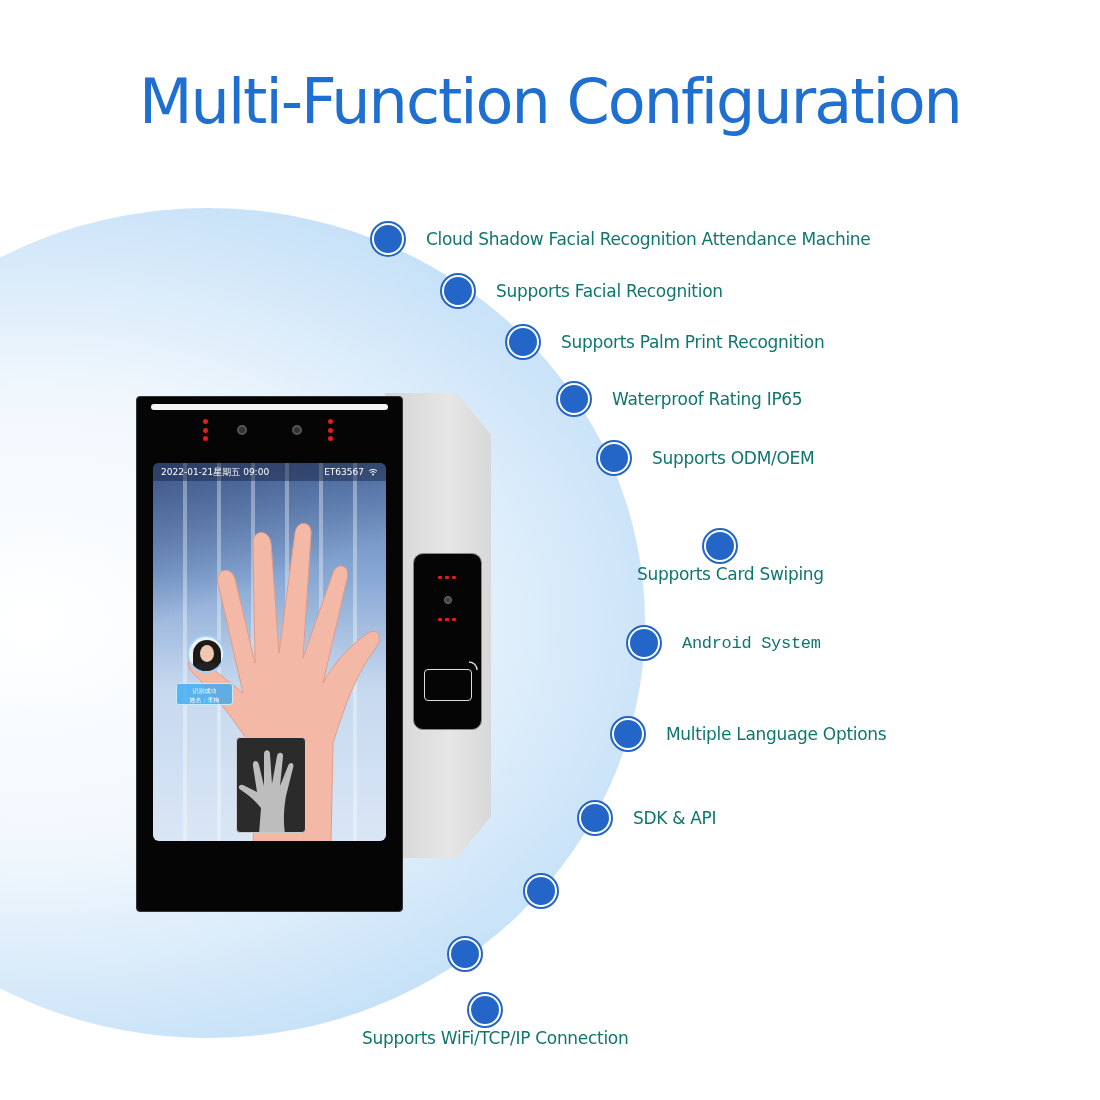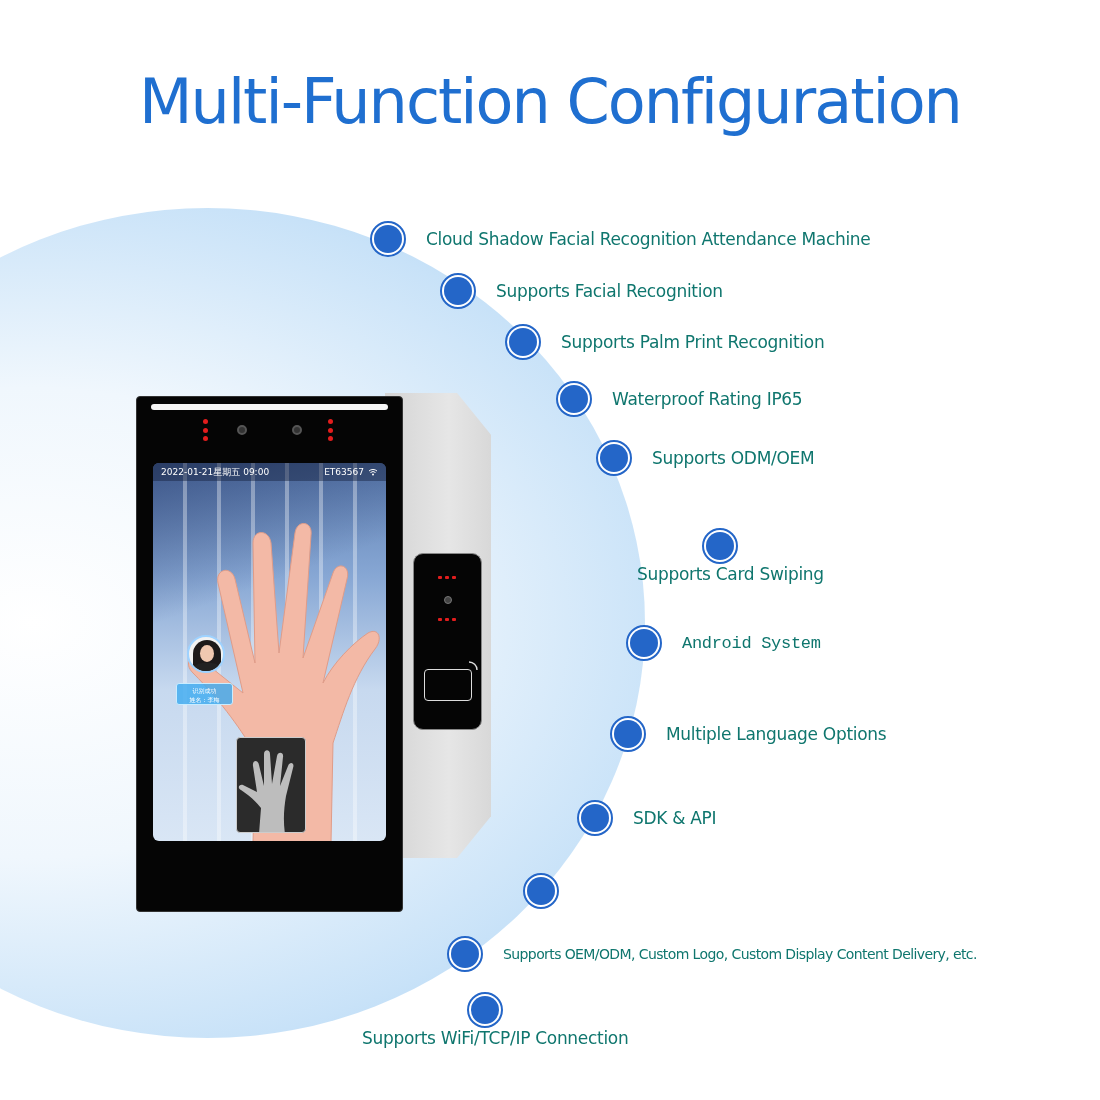--- a/index.html
+++ b/index.html
@@ -241,7 +241,6 @@
   <div class="bullet">
       <div class="bullet-inner"></div>
     </div>
-  <span class="feature-label small">Supports OEM/ODM, Custom Logo, Custom Display Content Delivery, etc.</span>
 </div>
 <div class="feature" style="left:342px; top:992px;flex-direction:column;">
   <div class="bullet">

